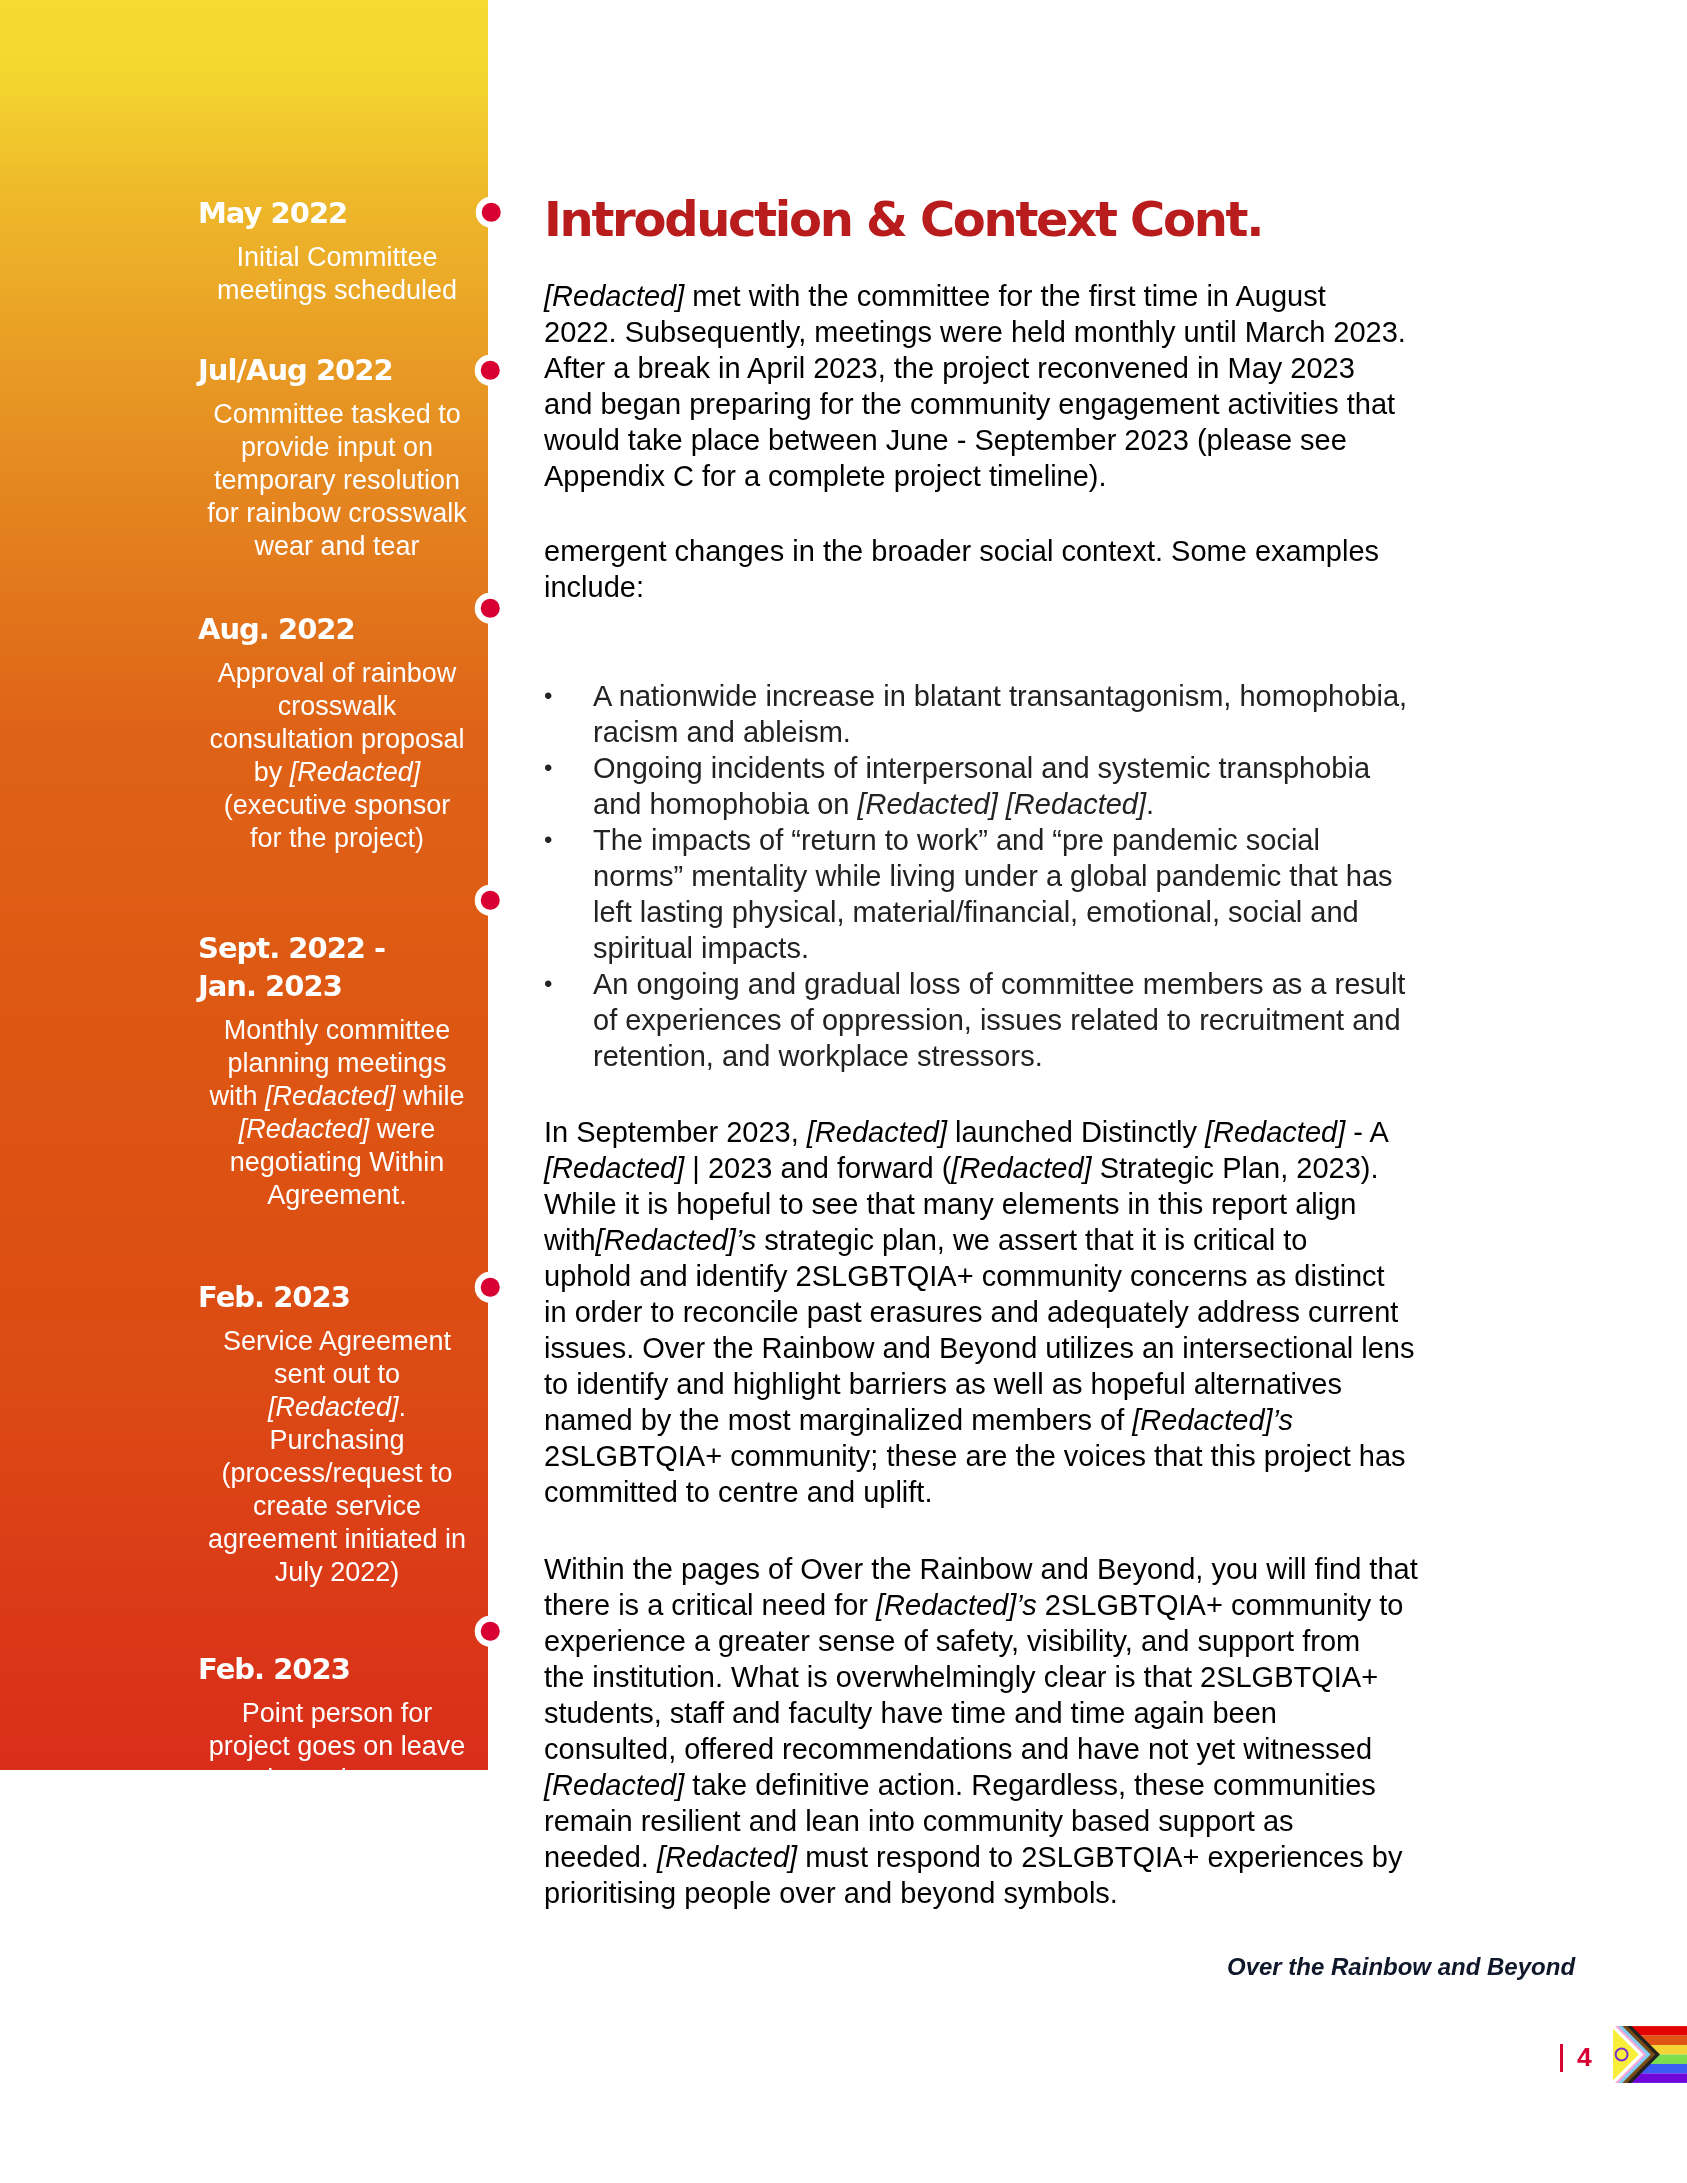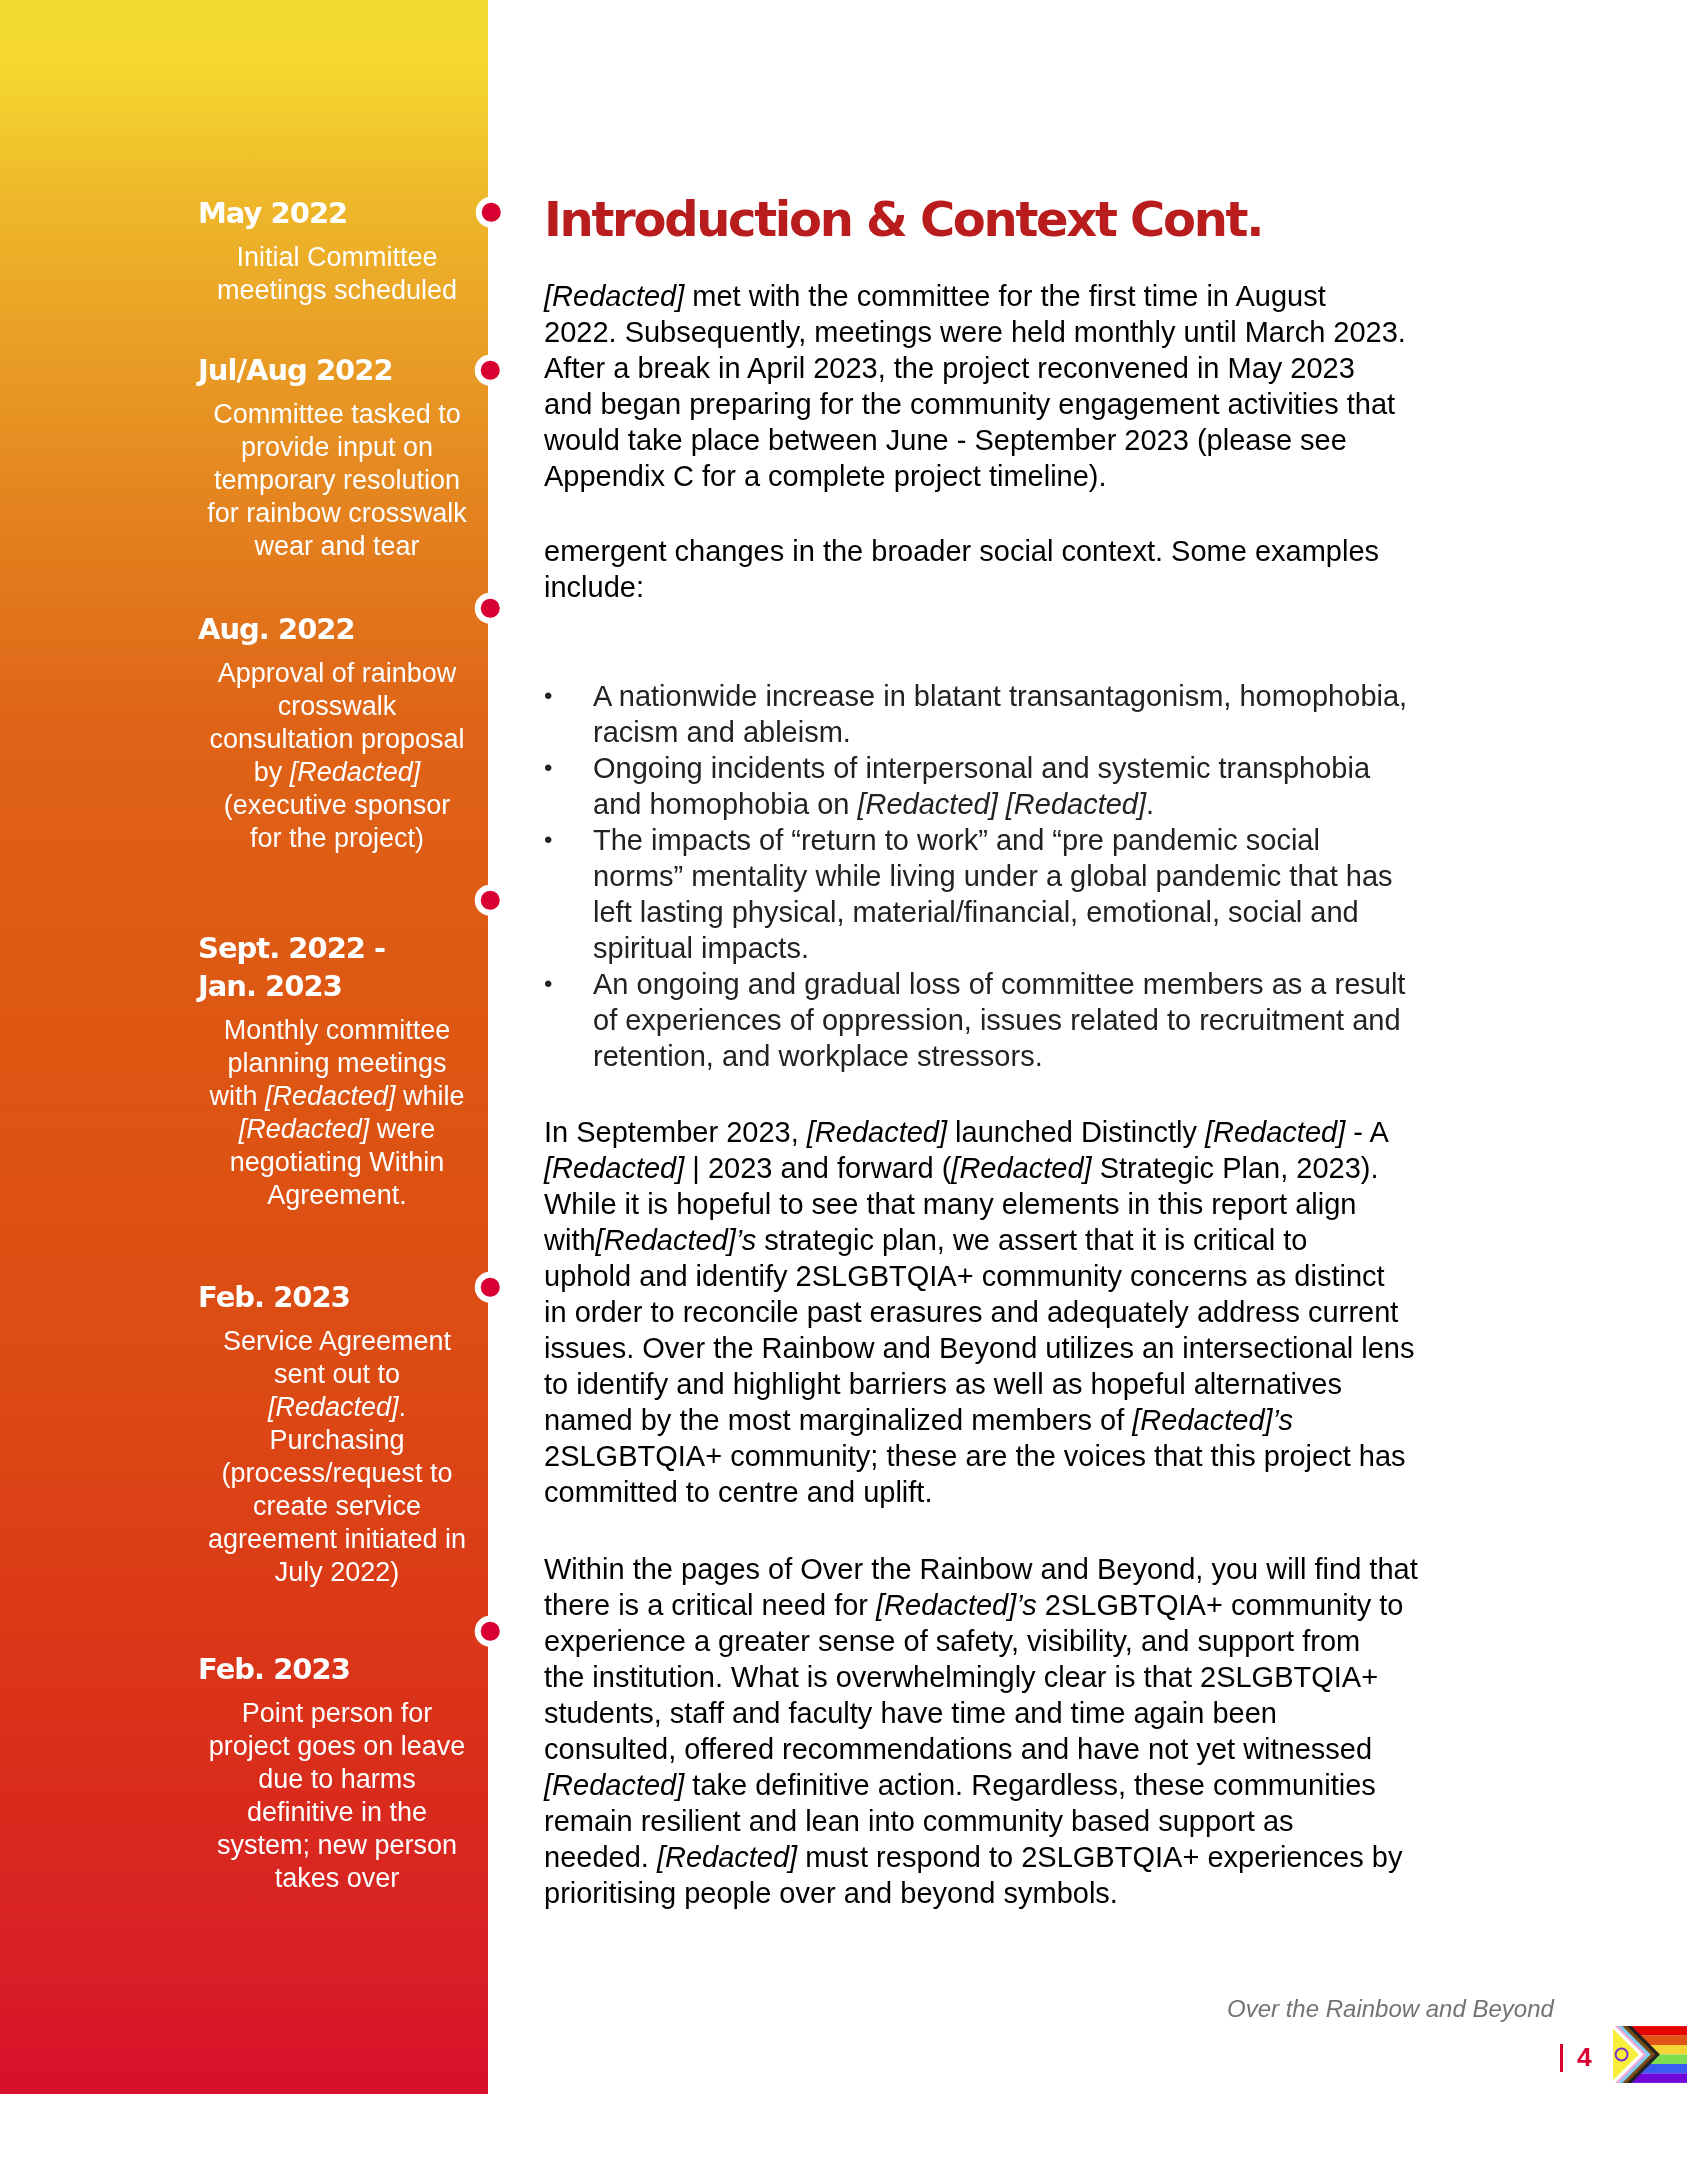--- a/index.html
+++ b/index.html
@@ -9,7 +9,7 @@
     font-family: "Liberation Sans", sans-serif;
   }
   .sidebar {
-    position: absolute; left: 0; top: 0; width: 488px; height: 2094px;
+    position: absolute; left: 0; top: 0; width: 488px; height: 1770px;
     background: linear-gradient(to bottom, #f5da31 0px, #f4d830 66px, #eeb82a 198px, #e58a21 463px, #df6317 728px, #dd5612 1059px, #dc4a14 1389px, #da3119 1720px, #d81e27 1985px, #d8002f 2183px);
   }
   .tl-item { position: absolute; left: 198px; width: 278px; color: #ffffff; }

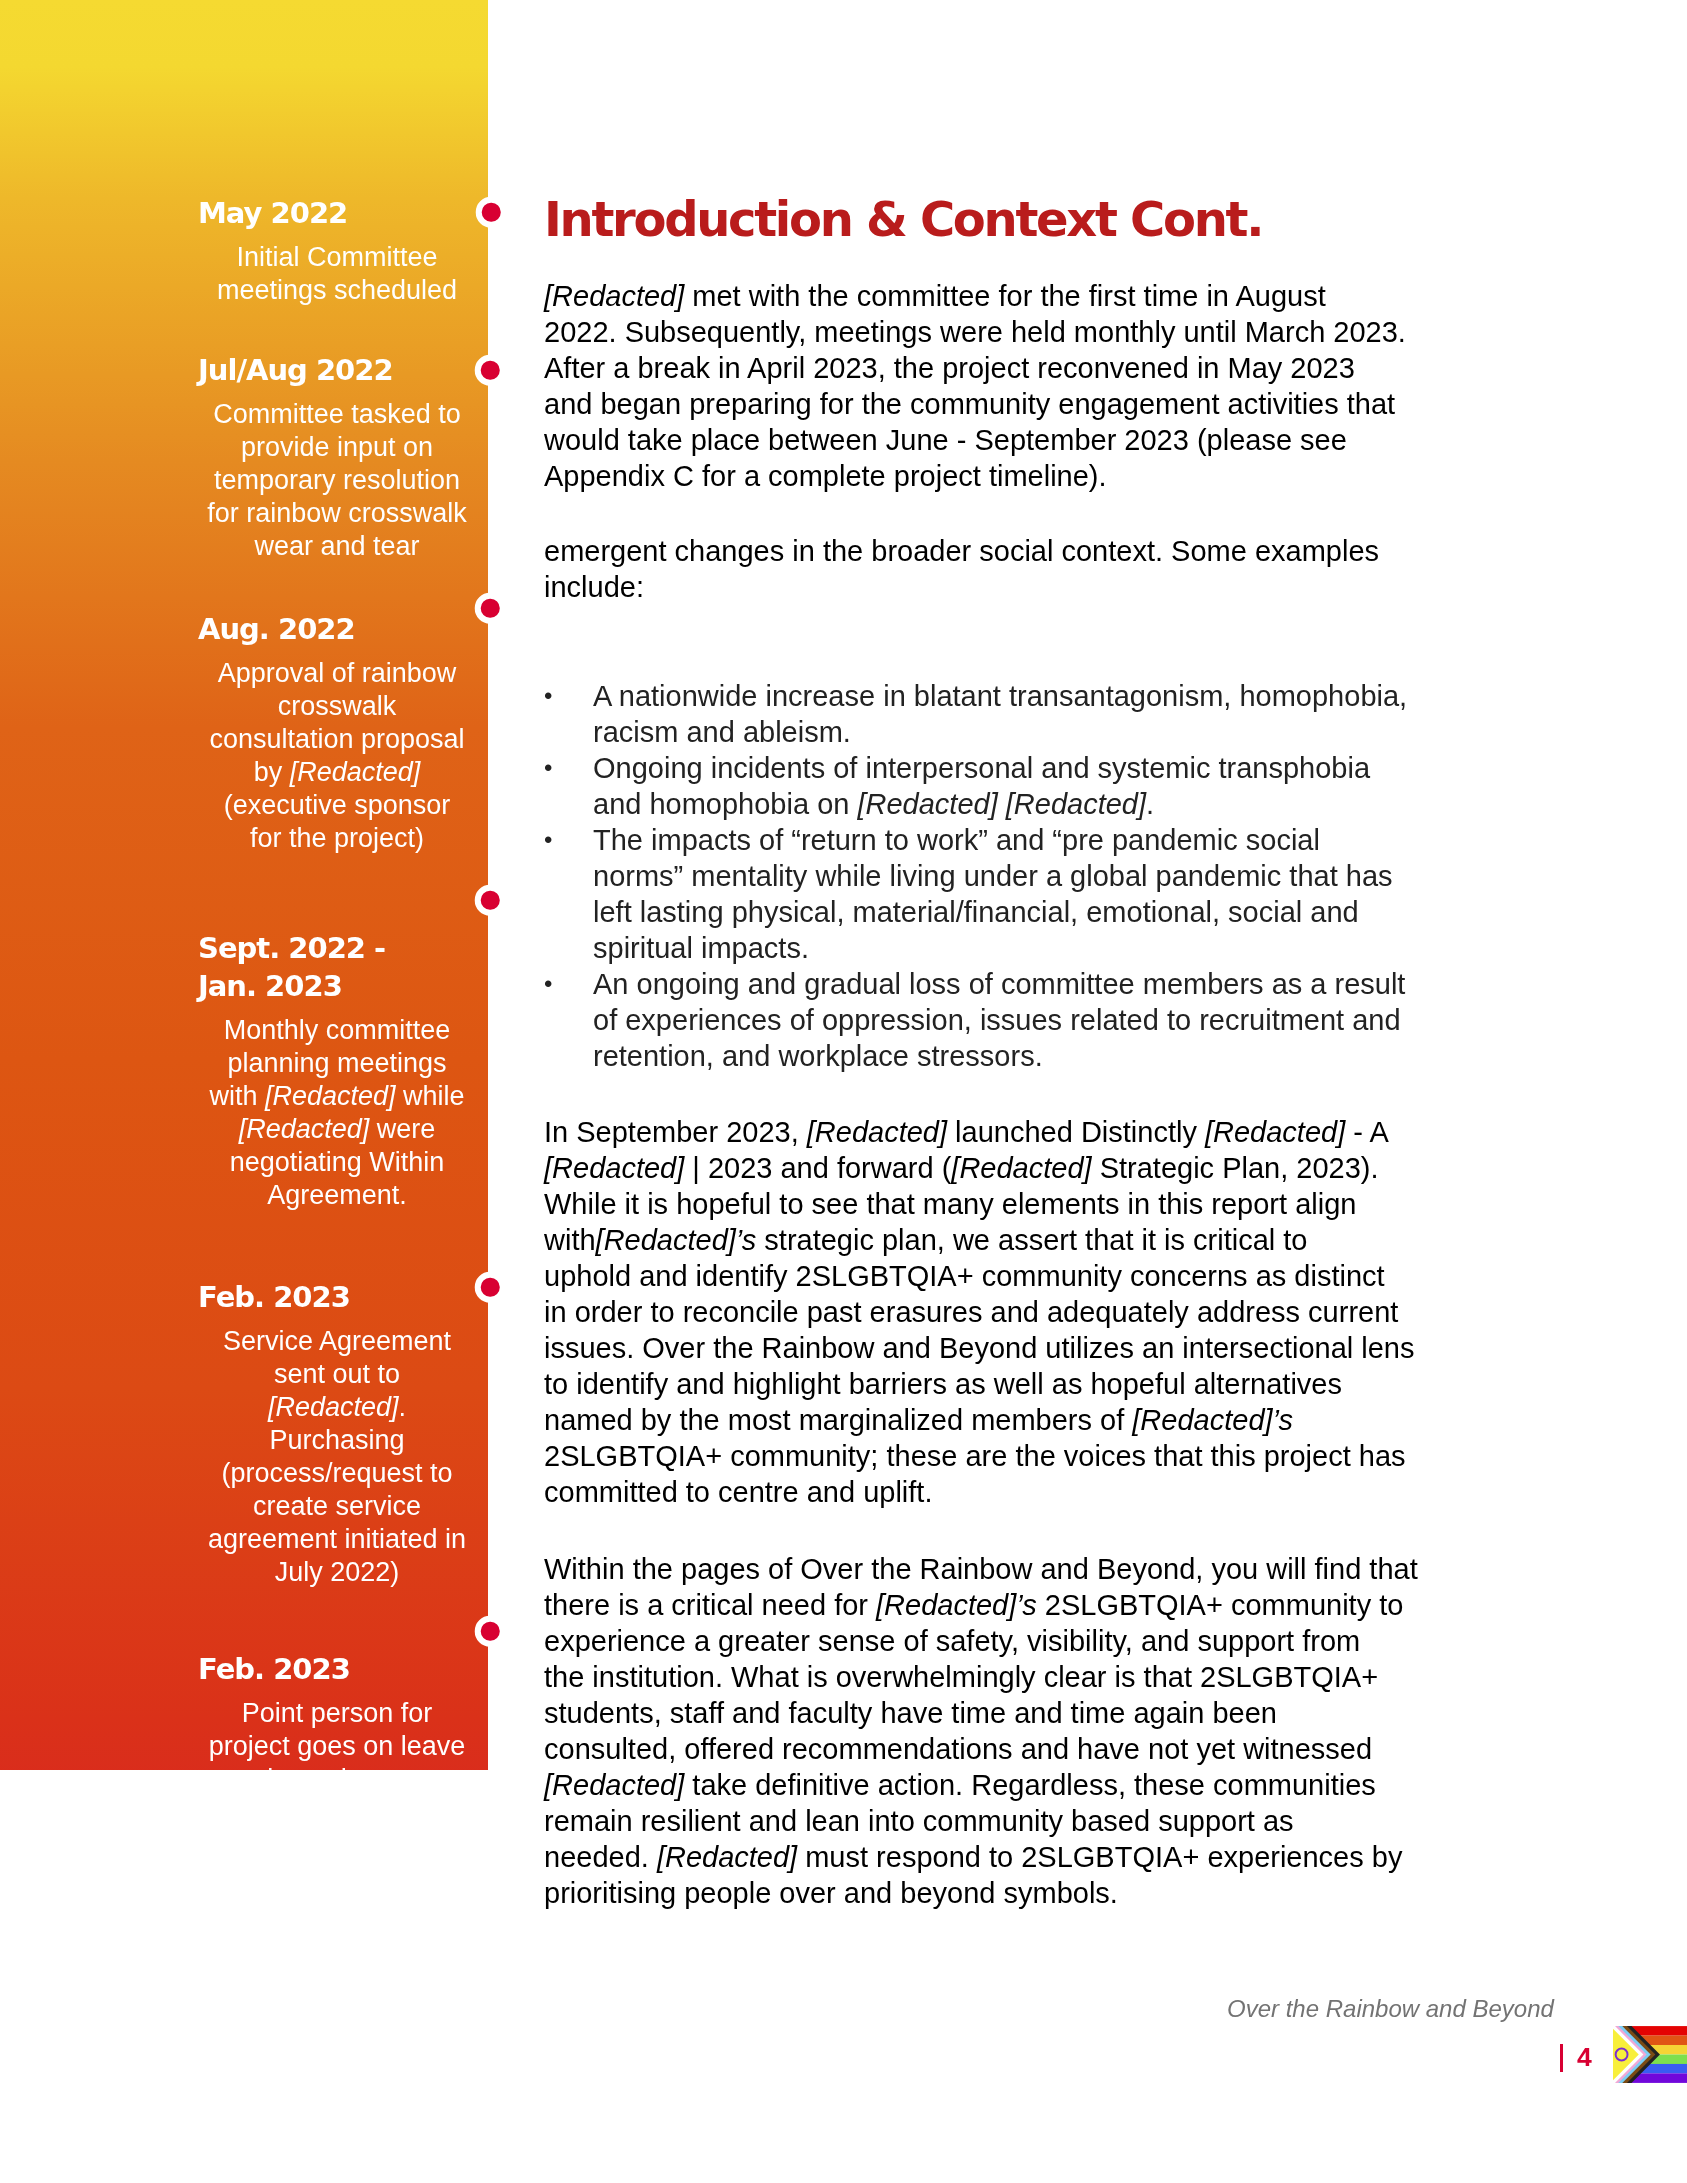--- a/index.html
+++ b/index.html
@@ -45,9 +45,9 @@
   .bullets li .bul { position: absolute; left: 0; top: 0; width: 8px; text-align: center; font-size: 24px; }
   .bullets li .ln { display: block; white-space: nowrap; }
   .footer-text {
-    position: absolute; top: 1992px; left: 1227px; white-space: nowrap;
+    position: absolute; top: 1950px; left: 1227px; white-space: nowrap;
     font-family: "Liberation Sans", sans-serif; font-style: italic;
-    font-size: 24px; line-height: 34px; color: #737373;
+    font-size: 24px; line-height: 34px; color: #0f172a; font-weight: bold;
   }
   .footer-sep { position: absolute; top: 2044px; left: 1560px; width: 2.6px; height: 28px; background: #d80032; }
   .page-num { position: absolute; top: 2039px; left: 1577px; font-weight: bold; font-size: 26.5px; line-height: 37px; color: #d80032; font-family: "Liberation Sans", sans-serif; }

